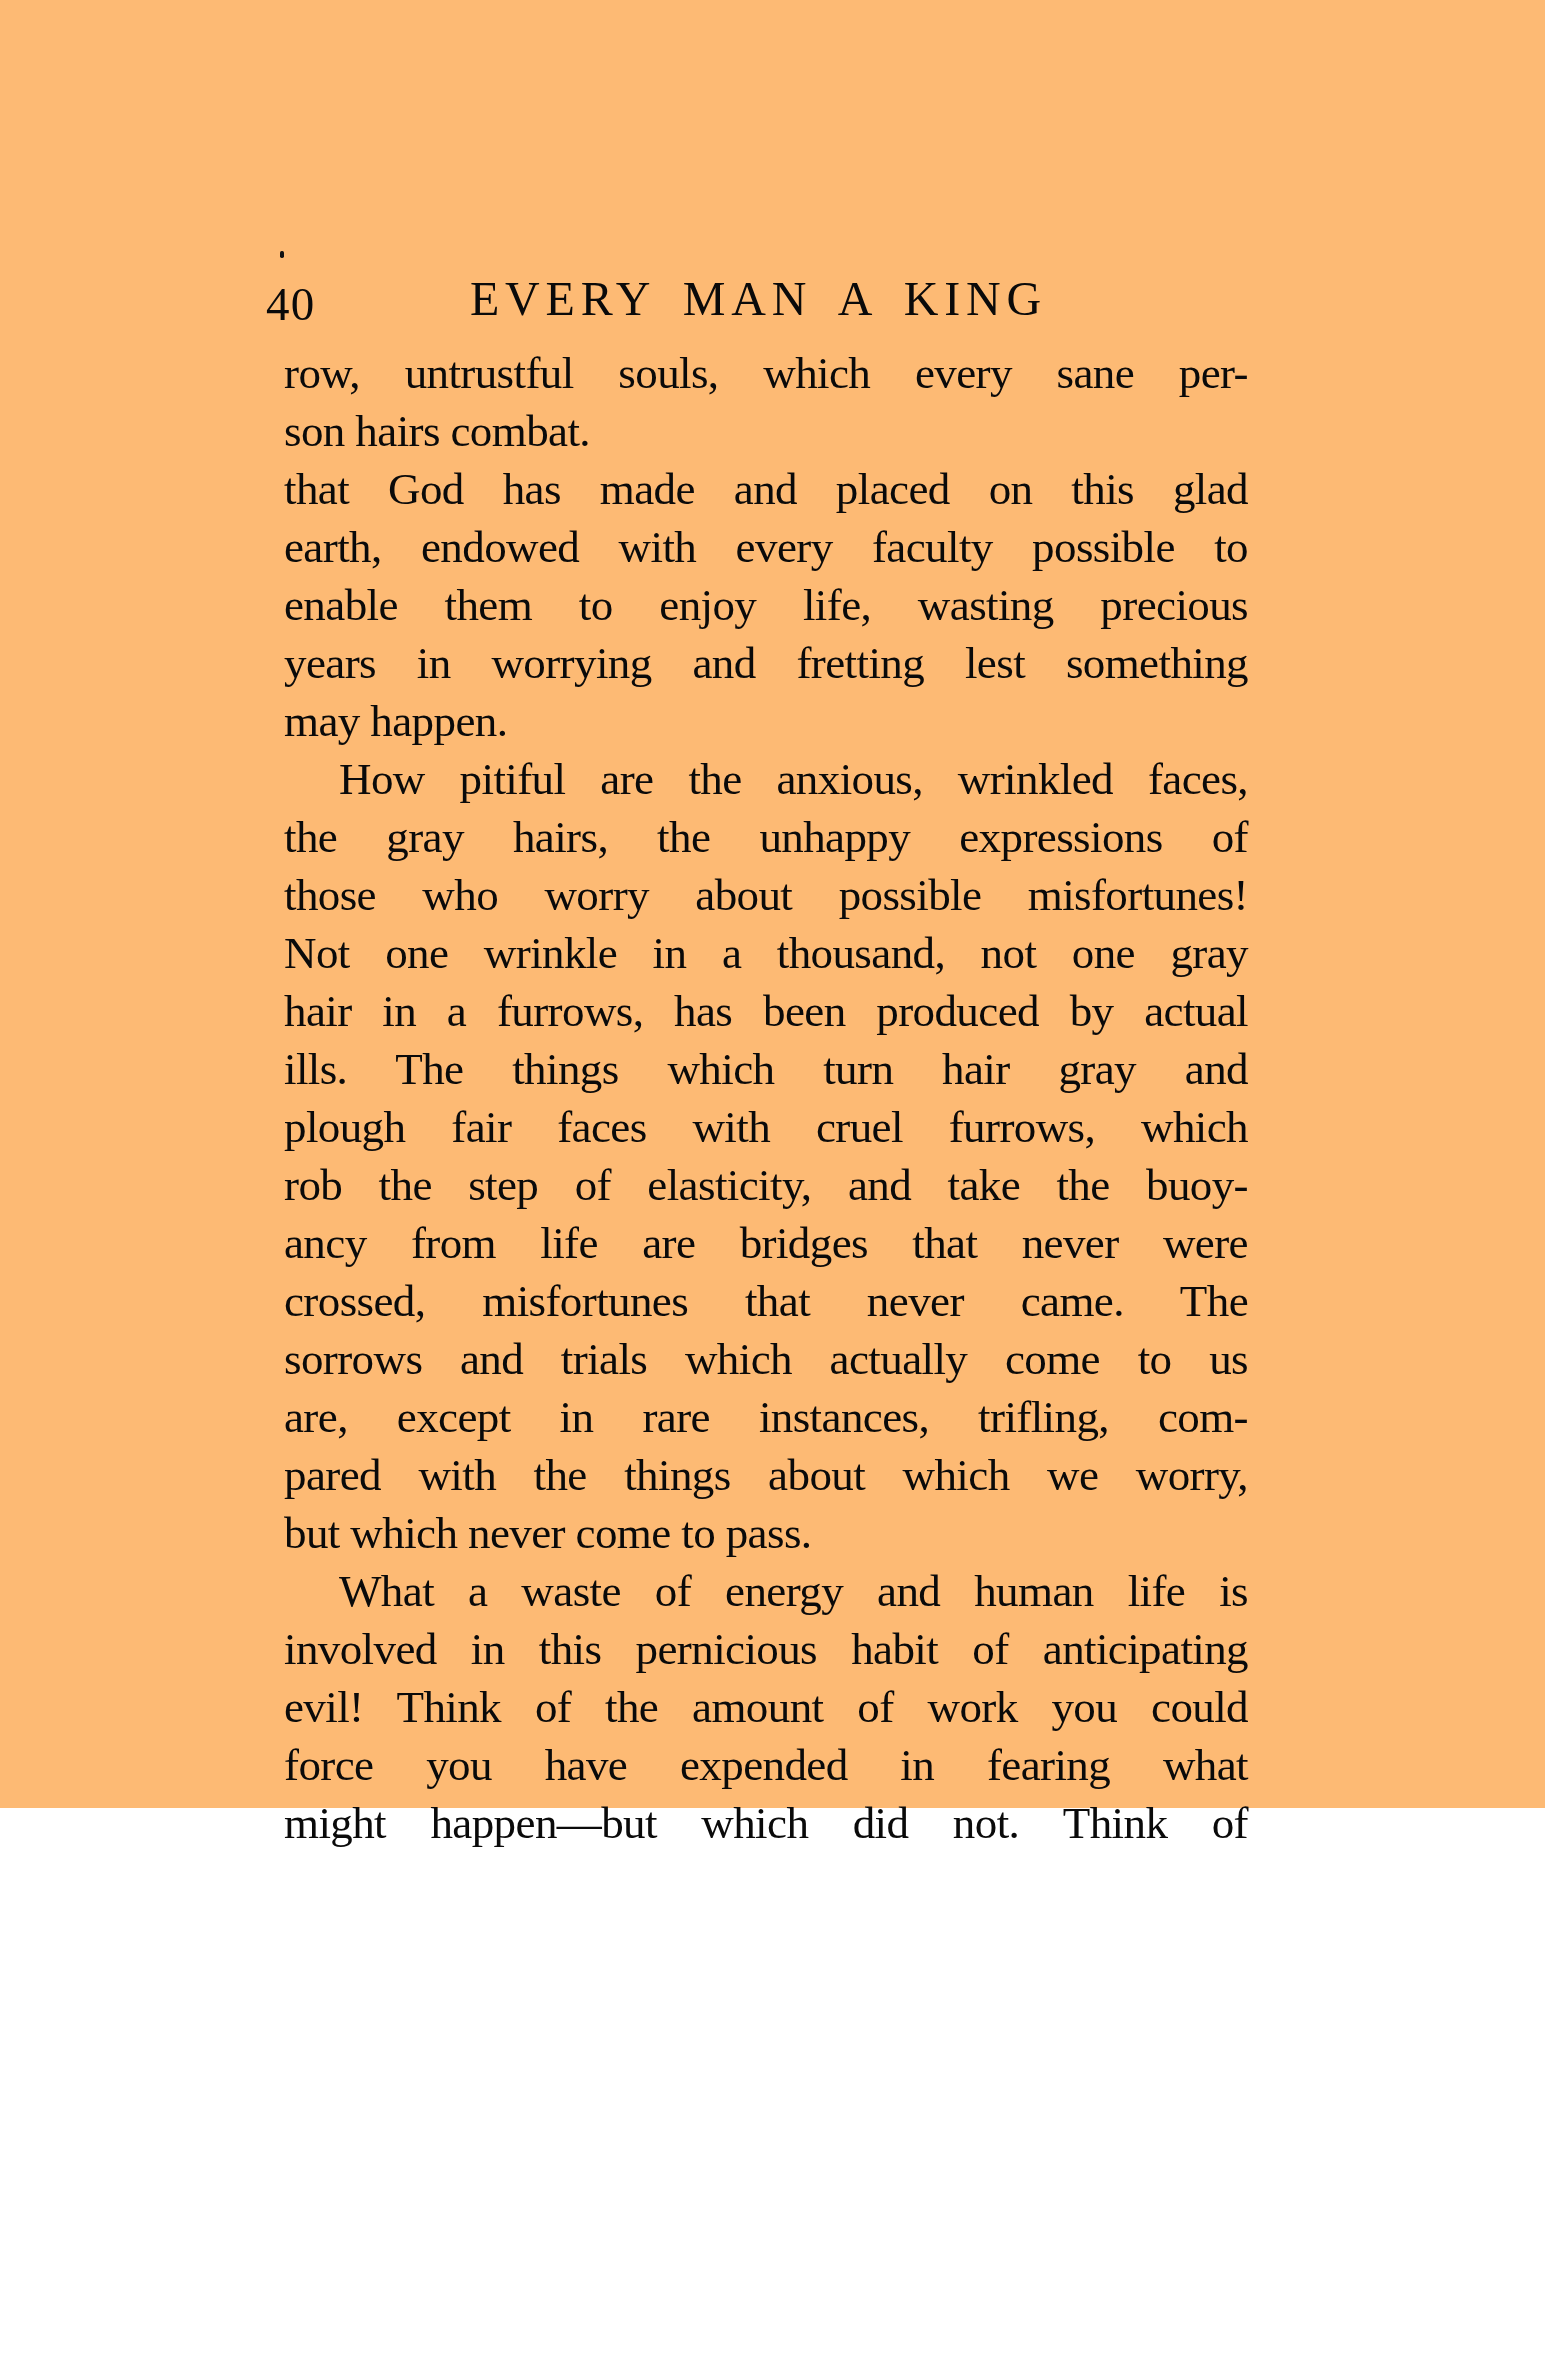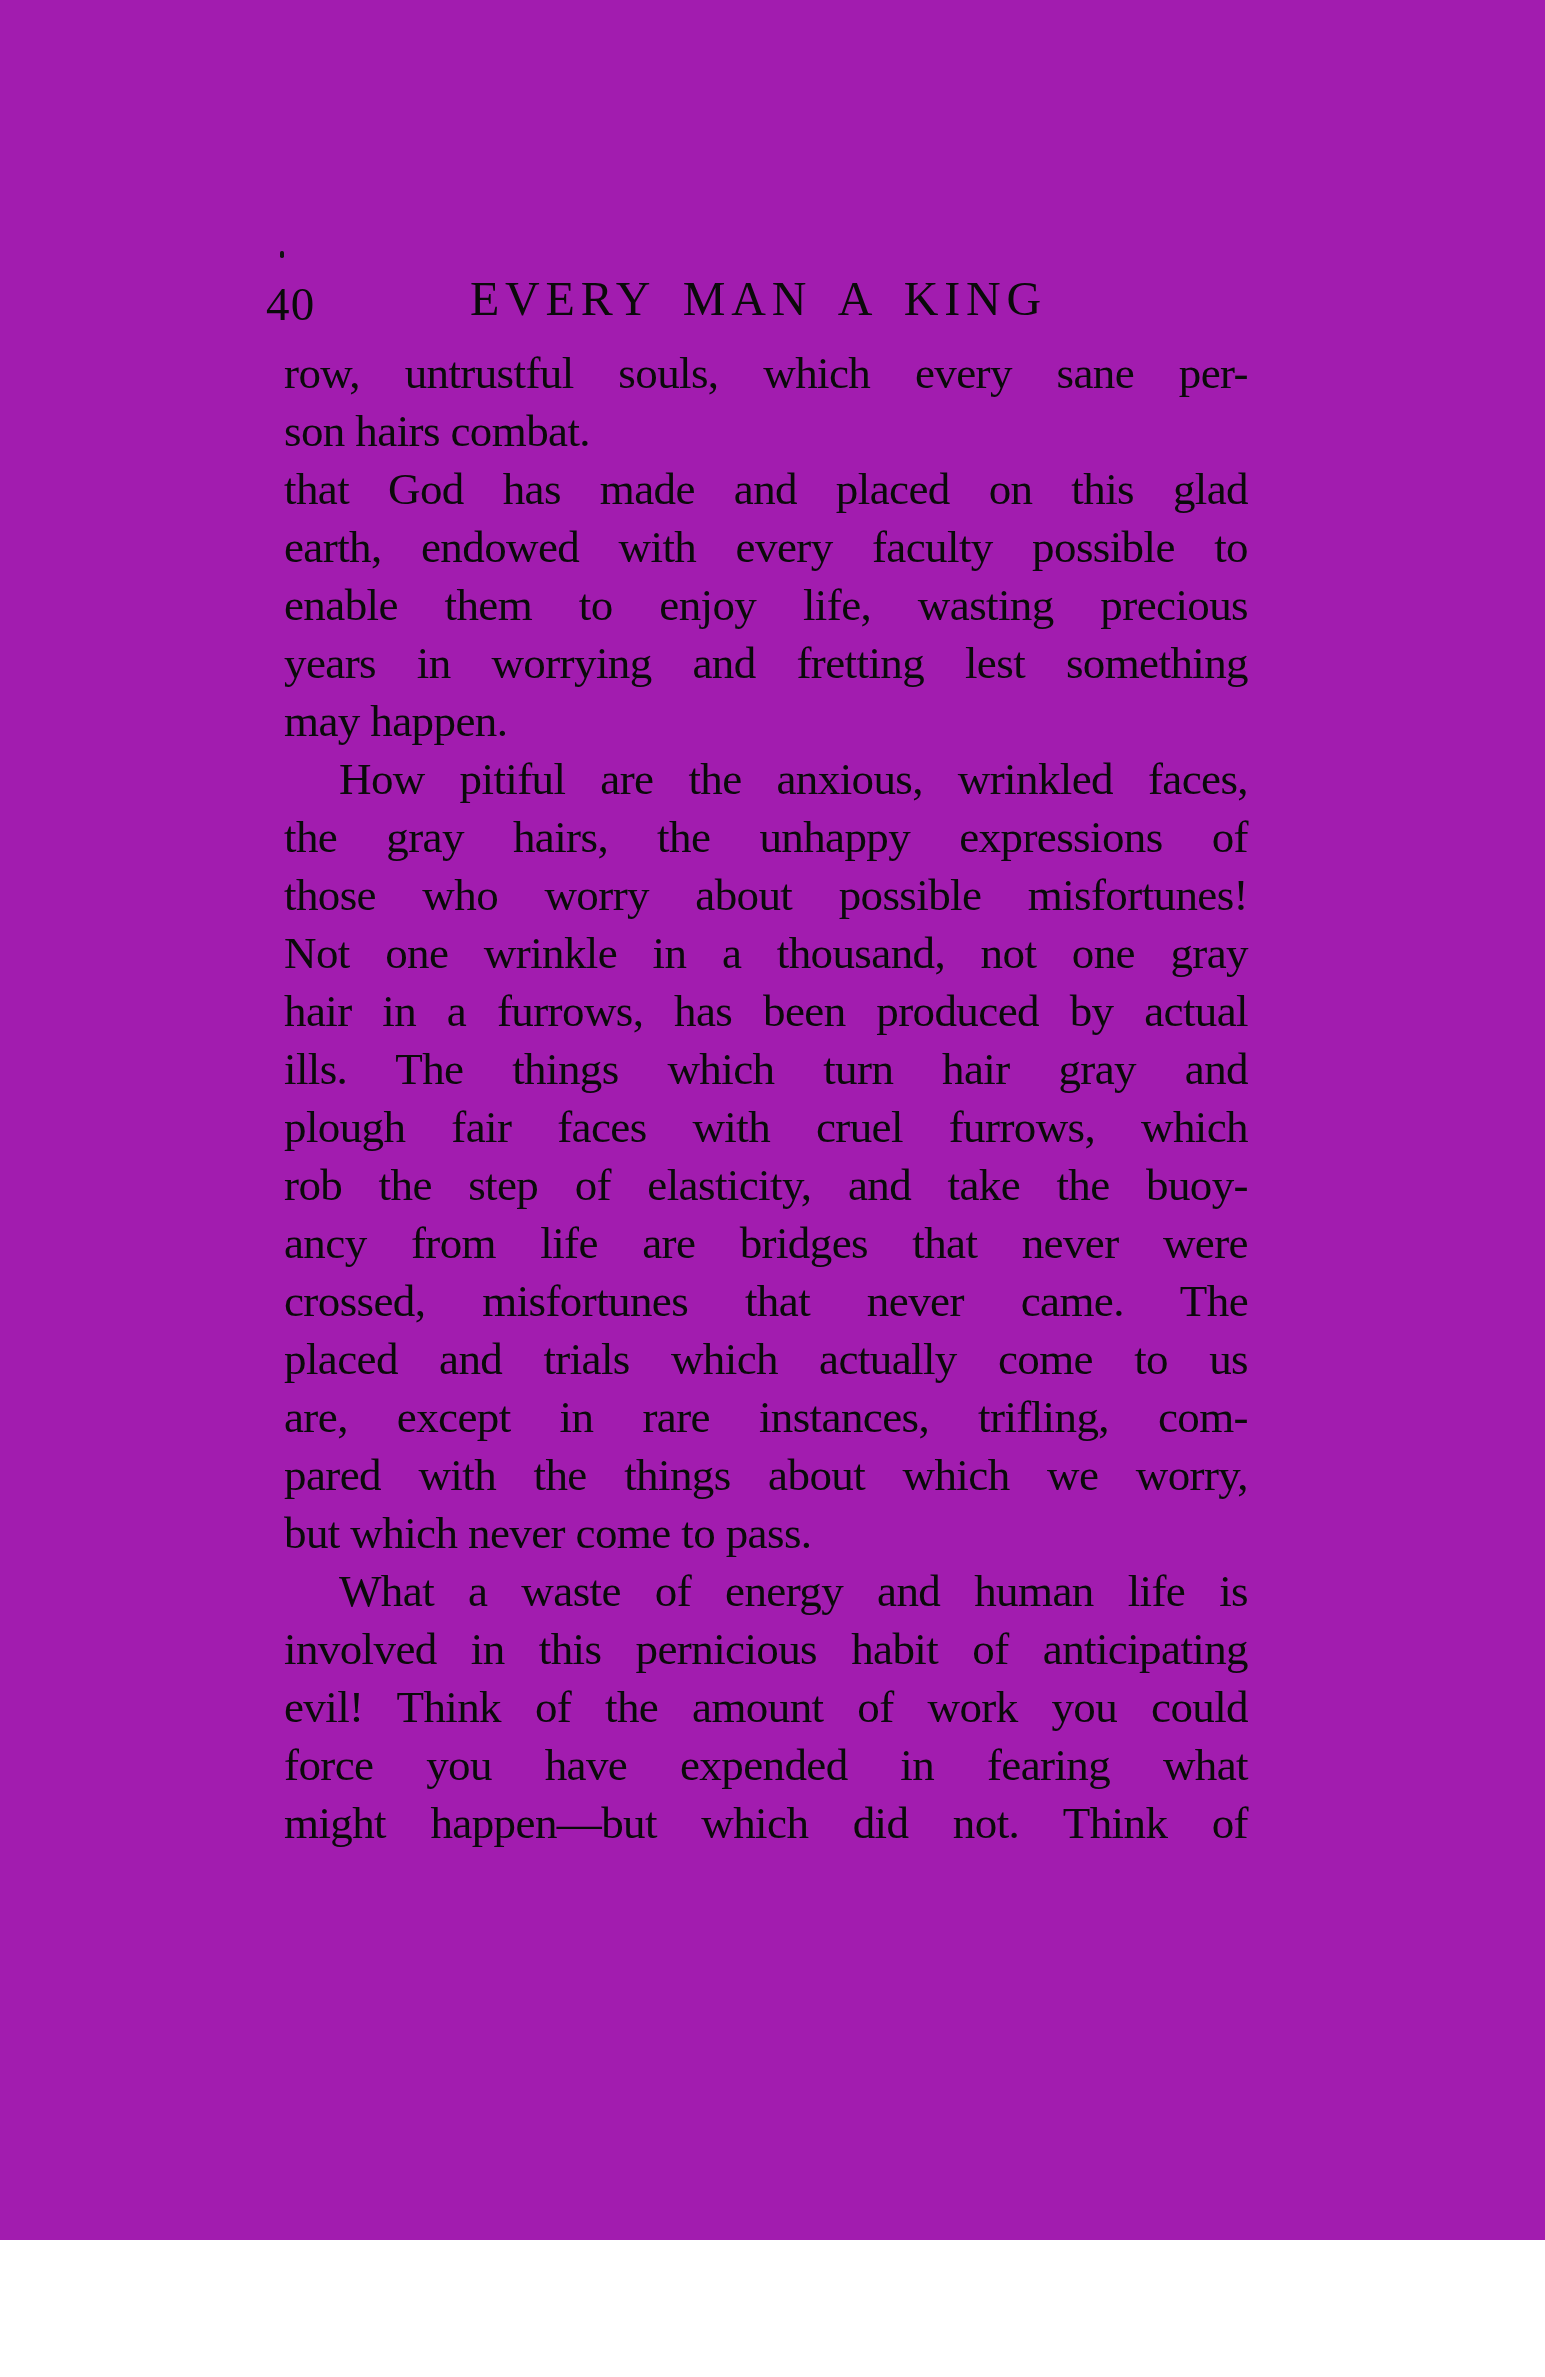--- a/index.html
+++ b/index.html
@@ -18,8 +18,8 @@
     .page {
       position: absolute;
       left: 0; top: 0;
-      width: 1545px; height: 2240px;
-      background: #a21caf;
+      width: 1545px; height: 1808px;
+      background: #fdba74;
     }
     .speck {
       position: absolute;

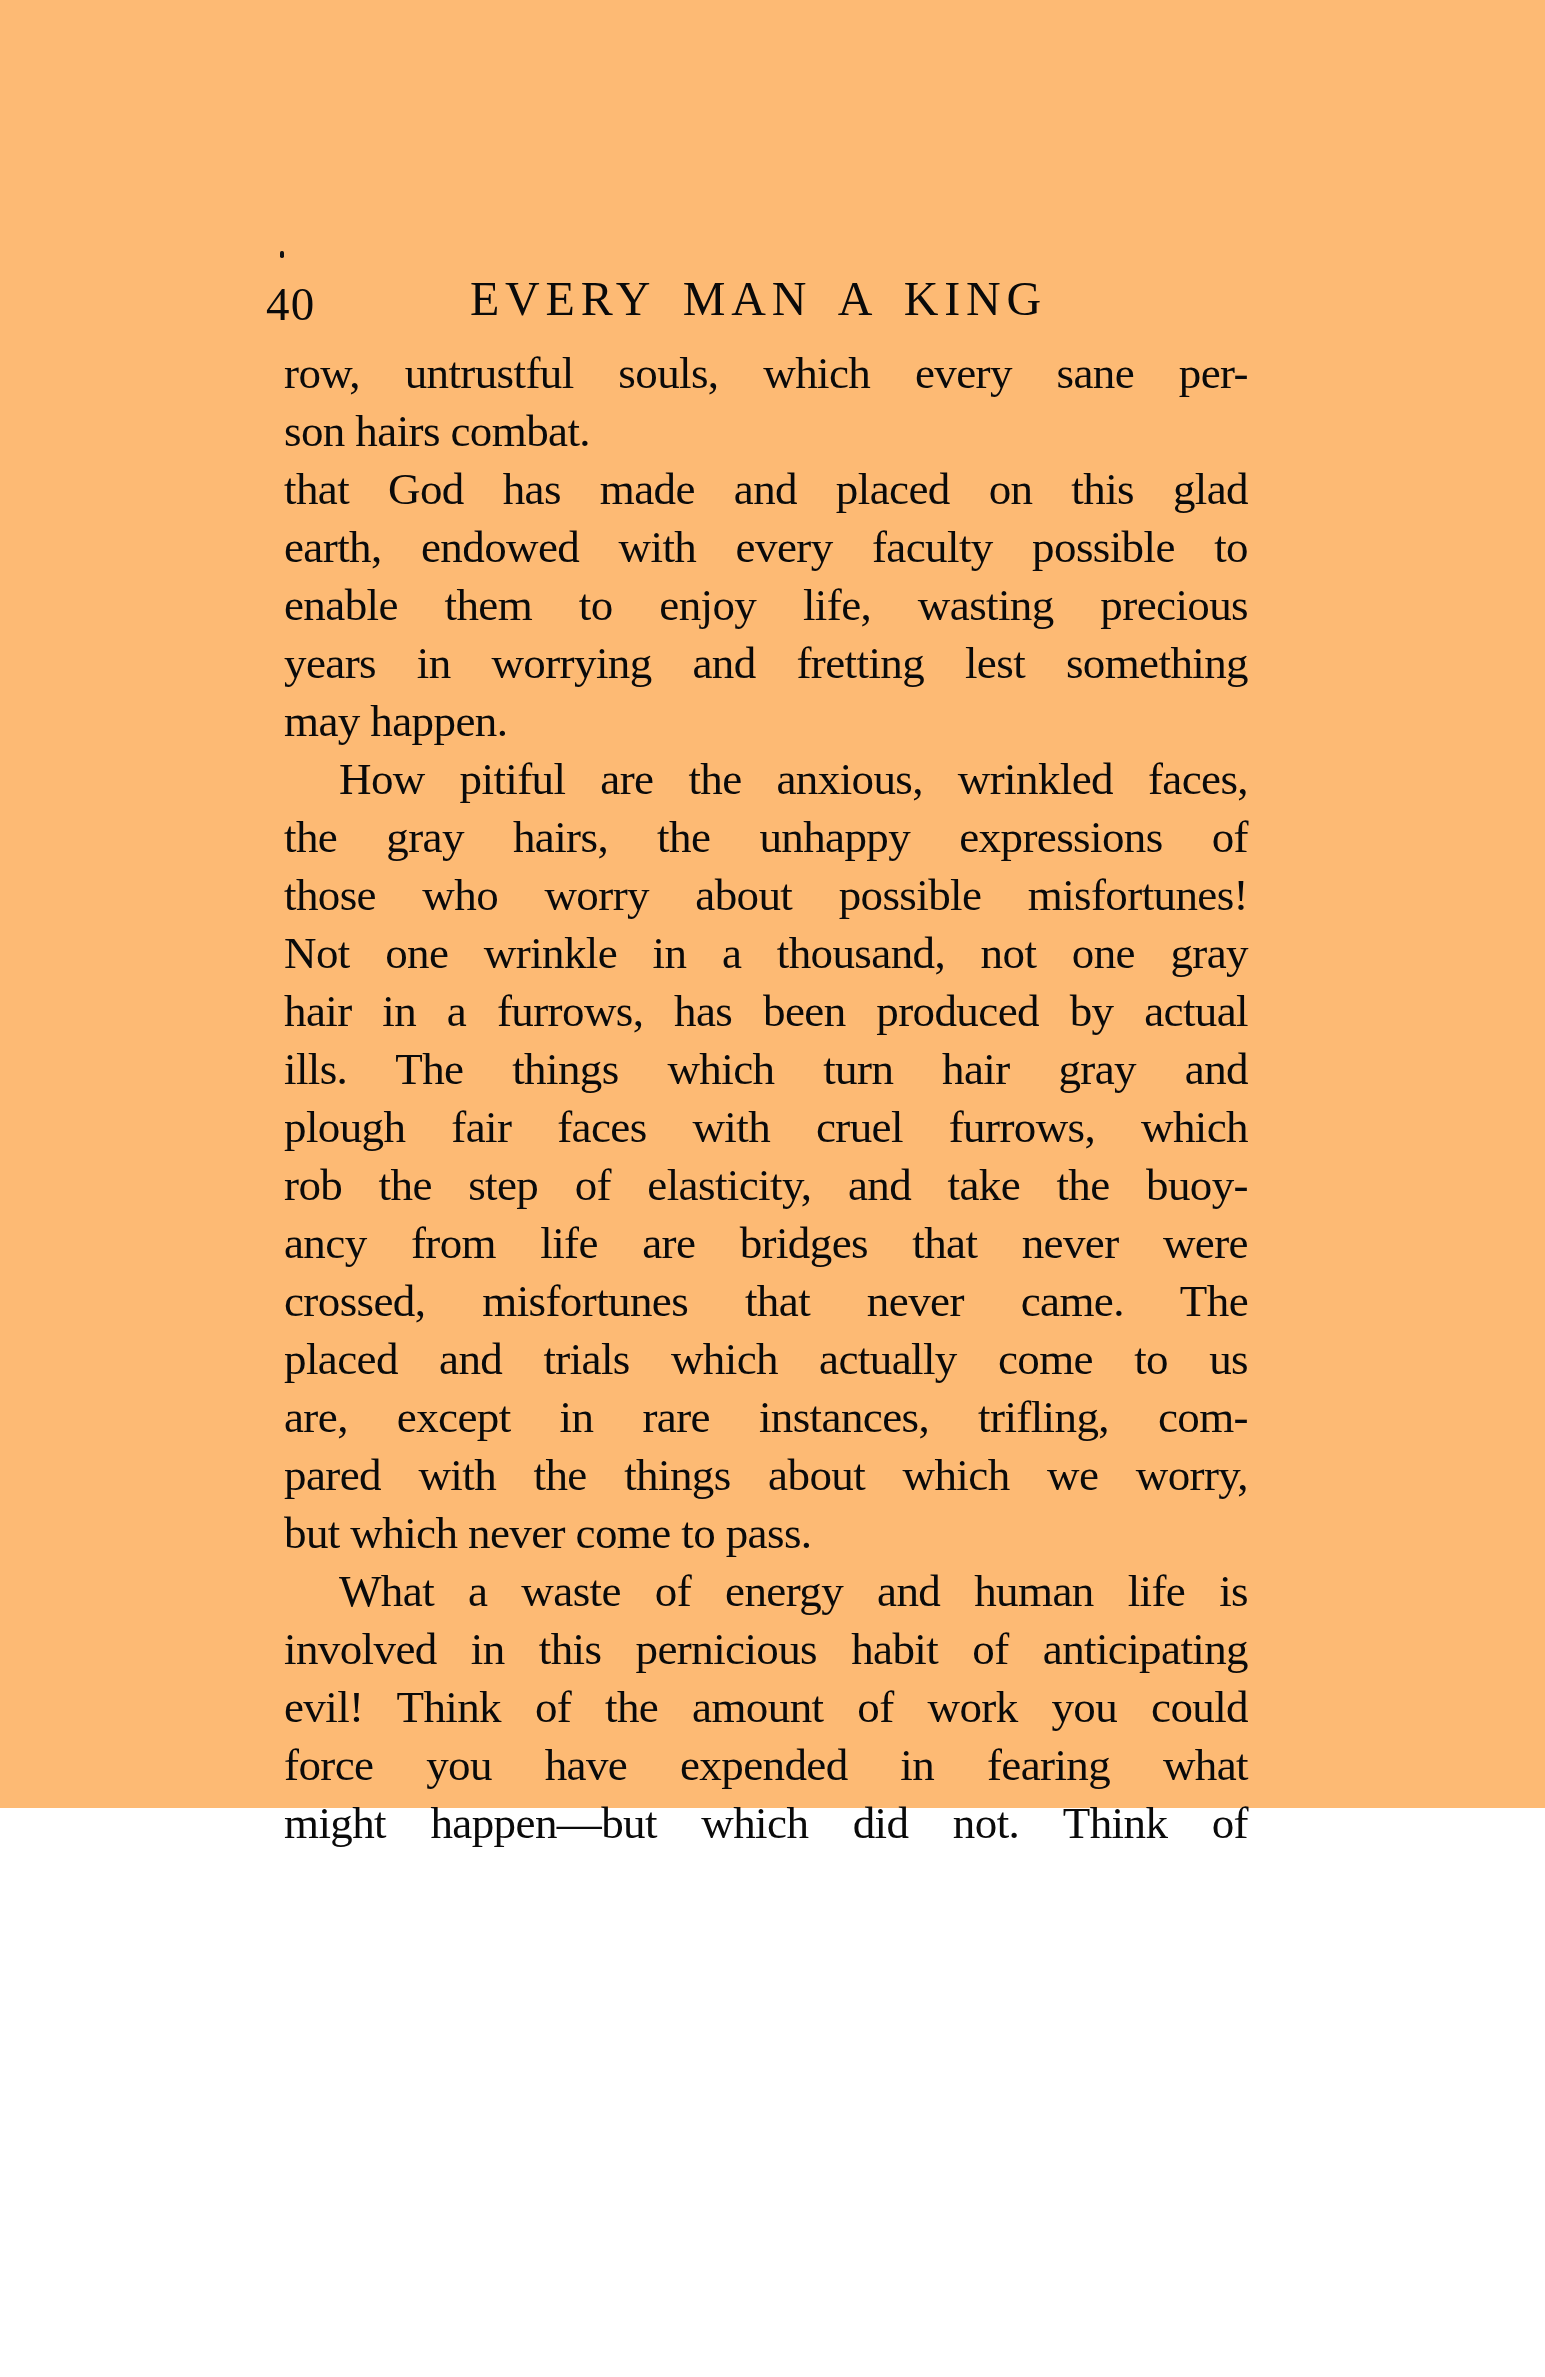--- a/index.html
+++ b/index.html
@@ -108,7 +108,7 @@
     <span class="line">rob the step of elasticity, and take the buoy-</span>
     <span class="line">ancy from life are bridges that never were</span>
     <span class="line">crossed, misfortunes that never came. The</span>
-    <span class="line">placed and trials which actually come to us</span>
+    <span class="line">sorrows and trials which actually come to us</span>
     <span class="line">are, except in rare instances, trifling, com-</span>
     <span class="line">pared with the things about which we worry,</span>
     <span class="line last">but which never come to pass.</span>

